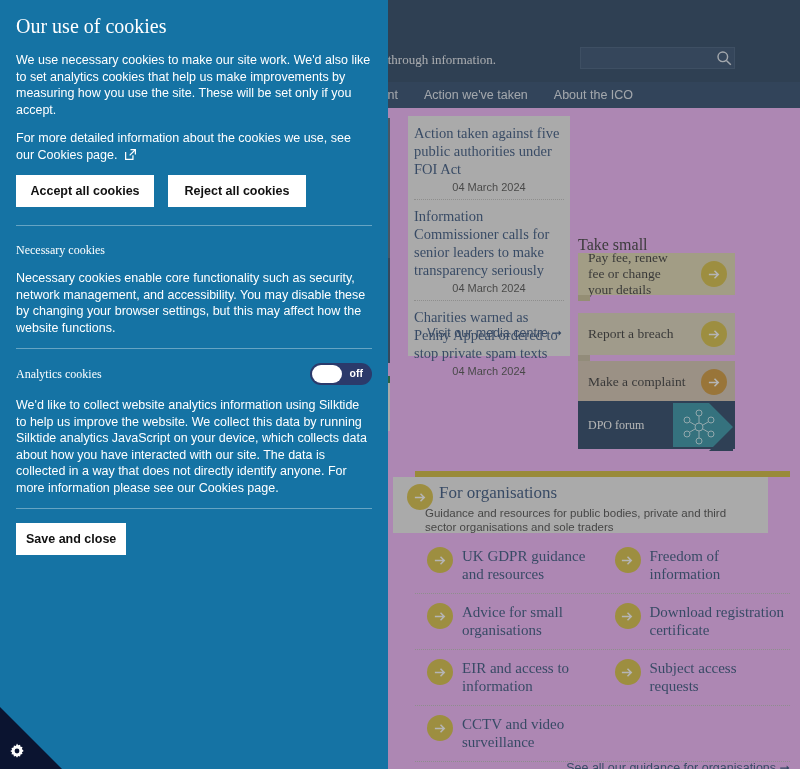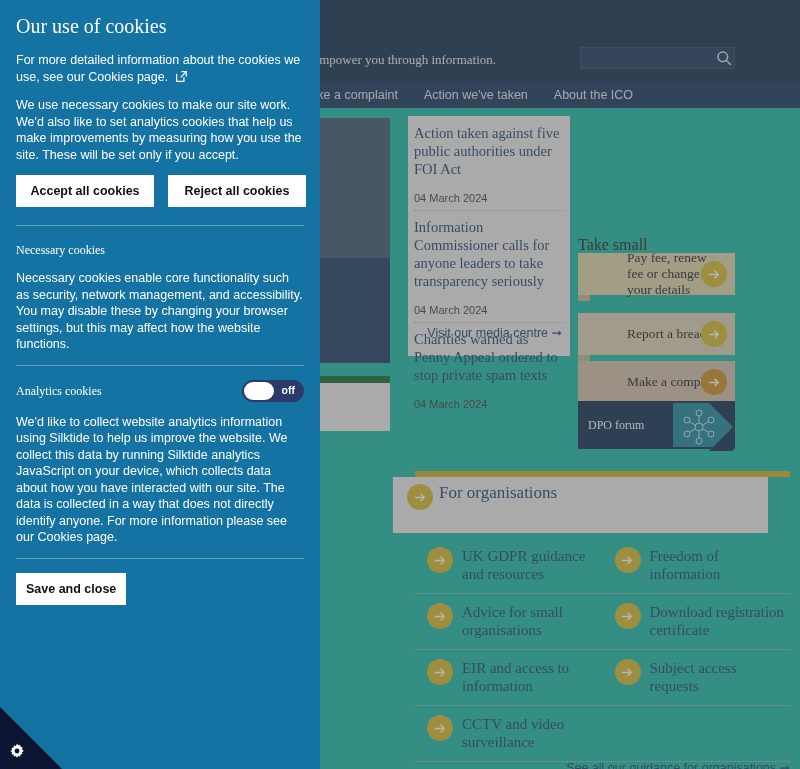--- a/index.html
+++ b/index.html
@@ -119,7 +119,7 @@
 
   
   #cookie {
-    position:absolute; left:0; top:0; width:320px; height:769px;
+    position:absolute; left:0; top:0; width:388px; height:769px;
     background:#1573a4; color:#ffffff; overflow:hidden;
   }
   #cookie .inner { padding:14px 16px 0 16px; }

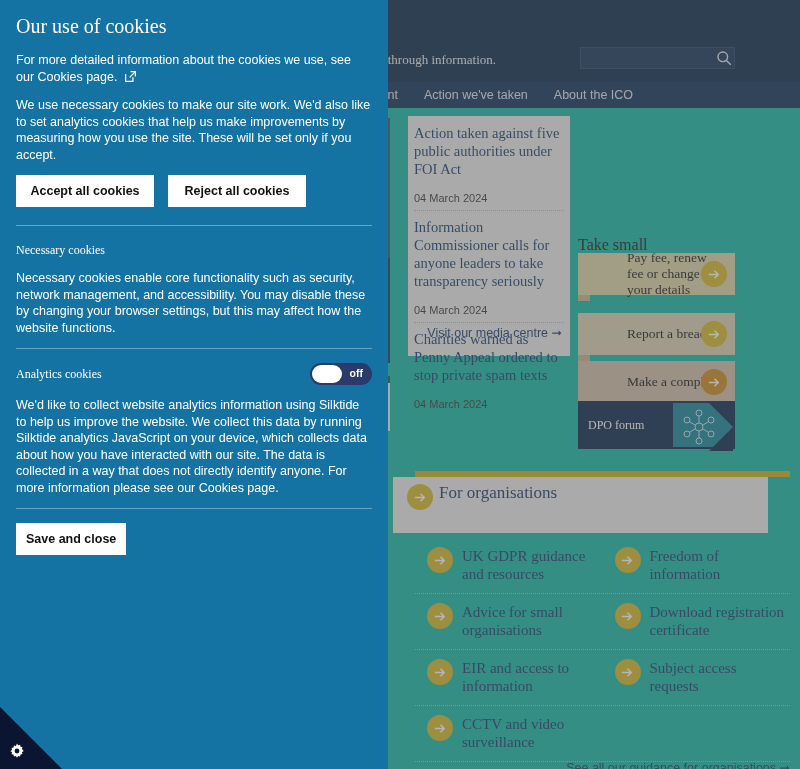--- a/index.html
+++ b/index.html
@@ -367,6 +367,8 @@
     <div class="inner">
       <h2>Our use of cookies</h2>
 
+      <p>We use necessary cookies to make our site work. We'd also like to set analytics cookies that help us make improvements by measuring how you use the site. These will be set only if you accept.</p>
+
       <p>
         <span>For more detailed information about the cookies we use, see our Cookies page.</span>
         <svg class="ext-icon" width="13" height="13" viewBox="0 0 16 16">
@@ -376,8 +378,6 @@
         </svg>
       </p>
 
-      <p>We use necessary cookies to make our site work. We'd also like to set analytics cookies that help us make improvements by measuring how you use the site. These will be set only if you accept.</p>
-
       <div class="btn-row">
         <button class="wbtn">Accept all cookies</button>
         <button class="wbtn">Reject all cookies</button>

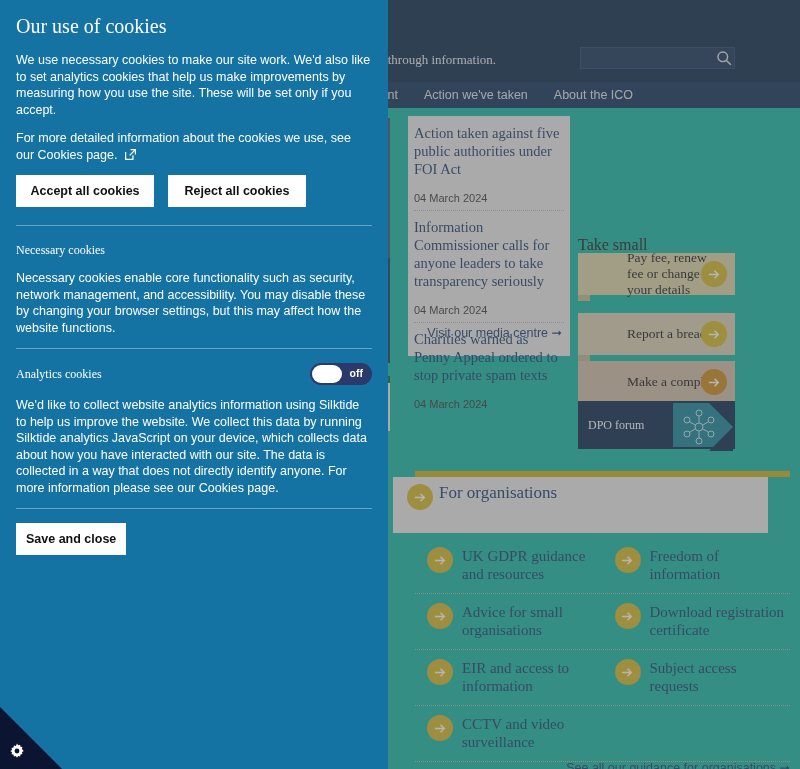--- a/index.html
+++ b/index.html
@@ -38,7 +38,7 @@
   .navbar ul { list-style:none; display:flex; gap:26px; padding-left:300px; }
   .navbar li { color:#dde5ee; font-size:12.5px; line-height:26px; white-space:nowrap; cursor:pointer; }
 
-  .content { position:absolute; left:0; top:108px; width:800px; height:661px; background:#14b8a6; }
+  .content { position:absolute; left:0; top:108px; width:800px; height:661px; background:#f0abfc; }
 
   
   .hero {

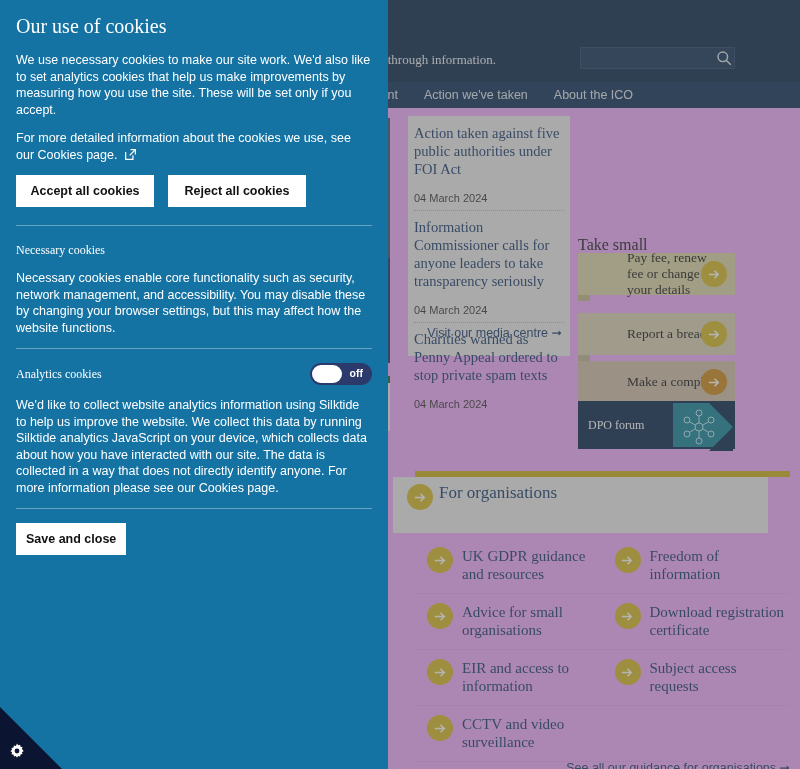--- a/index.html
+++ b/index.html
@@ -77,7 +77,7 @@
     color:#1b3d6d; font-family:"Liberation Serif", serif; font-size:14.5px;
     line-height:18px; text-decoration:none; display:block; cursor:pointer;
   }
-  .news-date { color:#3a3a3a; font-size:11px; margin-top:14px; }
+  .news-date { color:#3a3a3a; font-size:11px; margin-top:3px;text-align:center; }
   .news-sep { border-bottom:1px dotted #b9b9b7; margin:6px 6px 7px 6px; }
   .news-more { position:absolute; right:8px; bottom:16px; color:#1b3d6d; font-size:12.5px; white-space:nowrap; }
 

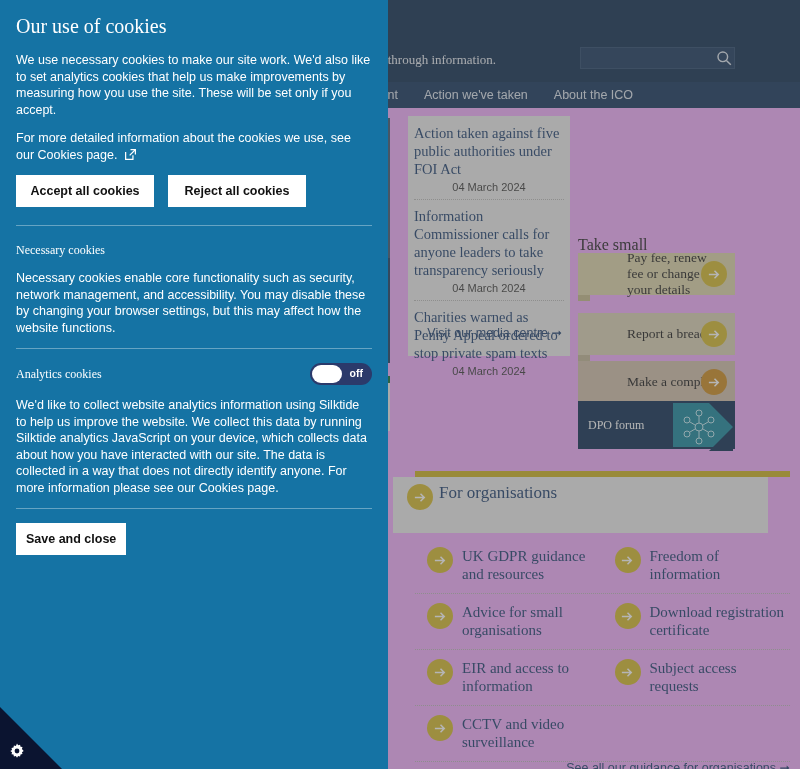--- a/index.html
+++ b/index.html
@@ -210,7 +210,7 @@
         </div>
         <div class="news-sep"></div>
         <div class="news-item">
-          <a class="news-title">Information Commissioner calls for anyone leaders to take transparency seriously</a>
+          <a class="news-title">Information Commissioner calls for senior leaders to make transparency seriously</a>
           <div class="news-date">04 March 2024</div>
         </div>
         <div class="news-sep"></div>

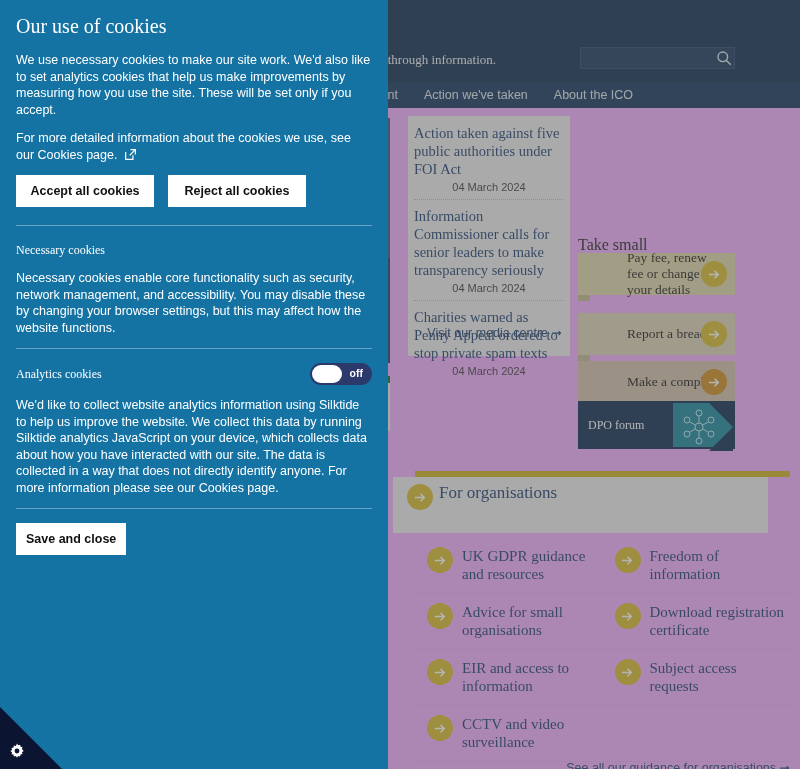--- a/index.html
+++ b/index.html
@@ -85,7 +85,7 @@
   .take-h { position:absolute; left:578px; top:128px; color:#222; font-family:"Liberation Serif",serif; font-size:16px; }
   .ta-item {
     position:absolute; left:578px; width:157px; height:42px;
-    display:flex; align-items:center; cursor:pointer;padding-left:39px;
+    display:flex; align-items:center; cursor:pointer;
   }
   .ta-item .lbl { font-family:"Liberation Serif", serif; font-size:13.5px; color:#1a1a1a; line-height:16px; padding-left:10px; width:108px; }
   .ta-arrow { position:absolute; right:8px; top:50%; transform:translateY(-50%); width:26px; height:26px; border-radius:50%; display:flex; align-items:center; justify-content:center; }

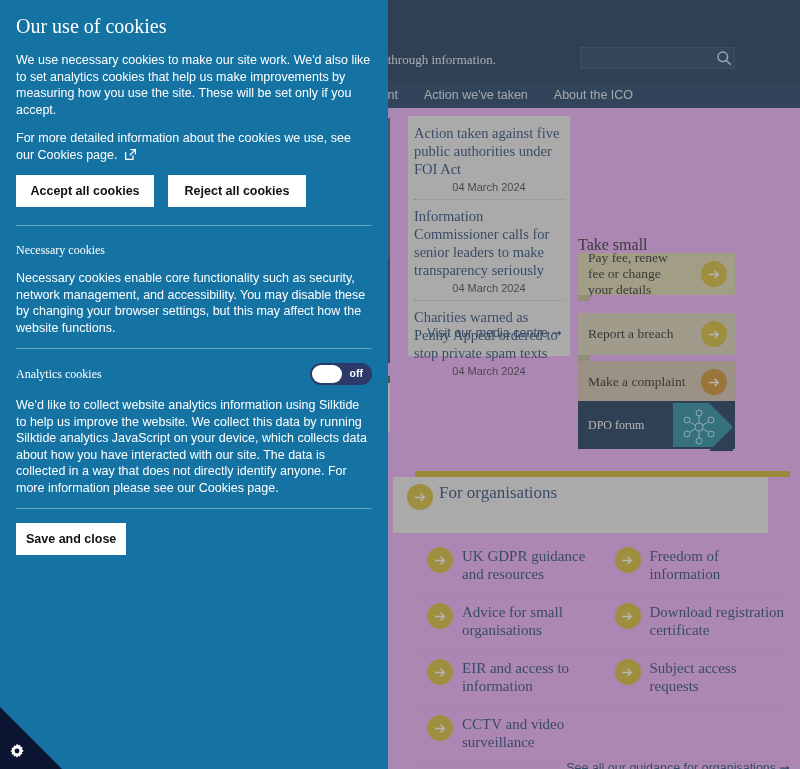--- a/index.html
+++ b/index.html
@@ -283,6 +283,7 @@
             </svg>
         </div>
         <div class="title">For organisations</div>
+        <div class="sub">Guidance and resources for public bodies, private and third sector organisations and sole traders</div>
       </div>
 
       <div class="org-grid">

